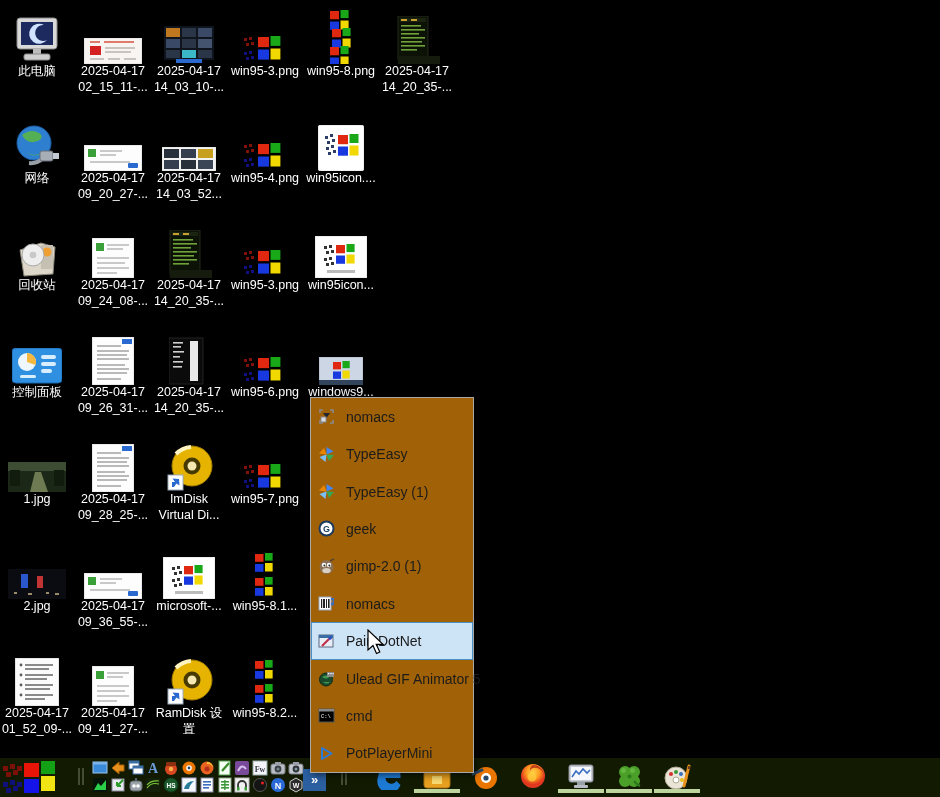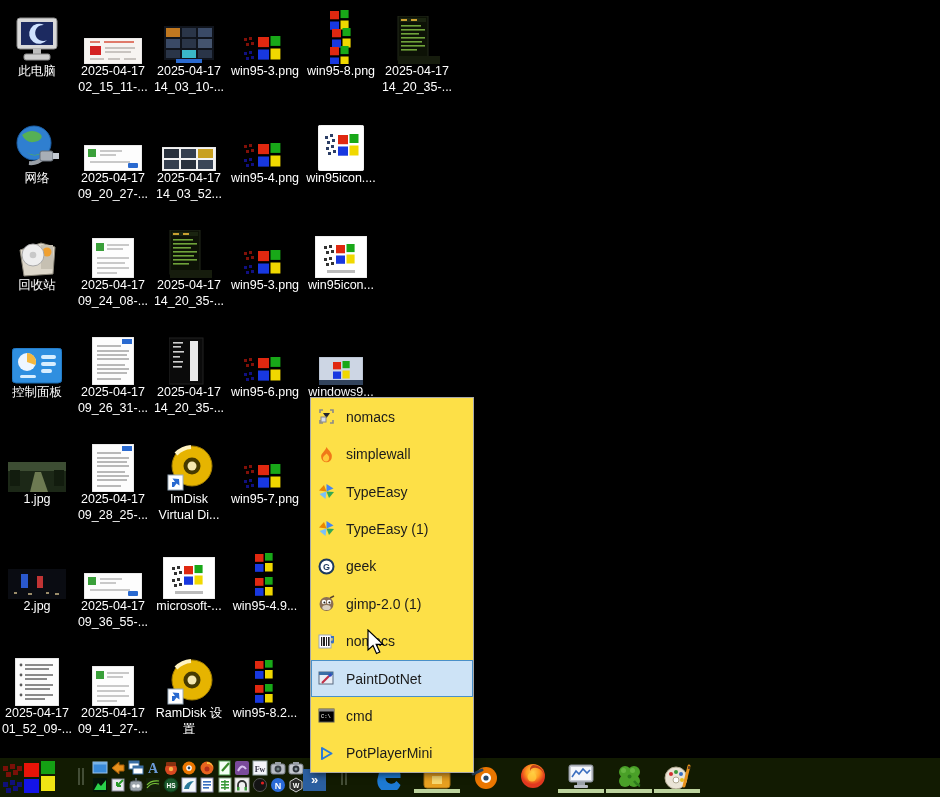--- a/index.html
+++ b/index.html
@@ -11,7 +11,7 @@
   .dicon .lbl{font-size:12.5px;line-height:15.5px;color:#fff;white-space:nowrap;
               text-shadow:1px 1px 1px #000,0 1px 3px #000}
   
-  #jumplist{position:absolute;left:310px;top:397px;width:162px;height:374px;background:#fde047;
+  #jumplist{position:absolute;left:310px;top:397px;width:162px;height:374px;background:#a16207;
             border:1px solid #a8a8a8;box-shadow:2px 2px 7px rgba(0,0,0,.55);
             display:flex;flex-direction:column;z-index:6}
   .jitem{flex:1;display:flex;align-items:center;gap:11px;padding:0 4px 0 7px;

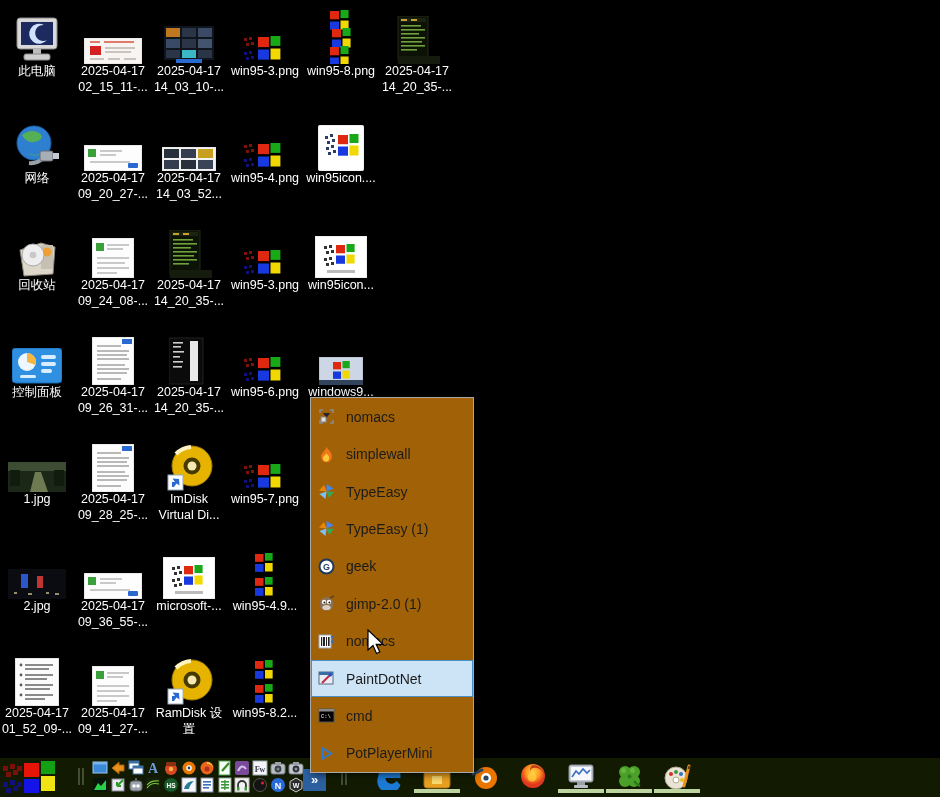--- a/index.html
+++ b/index.html
@@ -890,15 +890,6 @@
     <div class="jitem">
       <span class="jicon">
         <svg width="17" height="17" viewBox="0 0 17 17" xmlns="http://www.w3.org/2000/svg">
-          <path d="M8.5 1 C11 5 14.5 7 13.8 11 a5.3 5.3 0 0 1 -10.6 0 C2.6 7 7 6 8.5 1 Z" fill="#f07818"></path>
-          <path d="M8.5 7.5 c2 2 3 3 2.6 4.8 a3.1 3.1 0 0 1 -6.2 0 c0 -2 2.2 -3 3.6 -4.8 z" fill="#ffc838"></path>
-        </svg>
-      </span>
-      <span>simplewall</span>
-    </div>
-    <div class="jitem">
-      <span class="jicon">
-        <svg width="17" height="17" viewBox="0 0 17 17" xmlns="http://www.w3.org/2000/svg">
           <path d="M8.5 8.5 L8.5 1 L15.5 5.5 Z" fill="#4285f4"></path>
           <path d="M8.5 8.5 L16 9 L11 15 Z" fill="#34a853"></path>
           <path d="M8.5 8.5 L7.5 16 L1.5 11 Z" fill="#7ac0f8"></path>

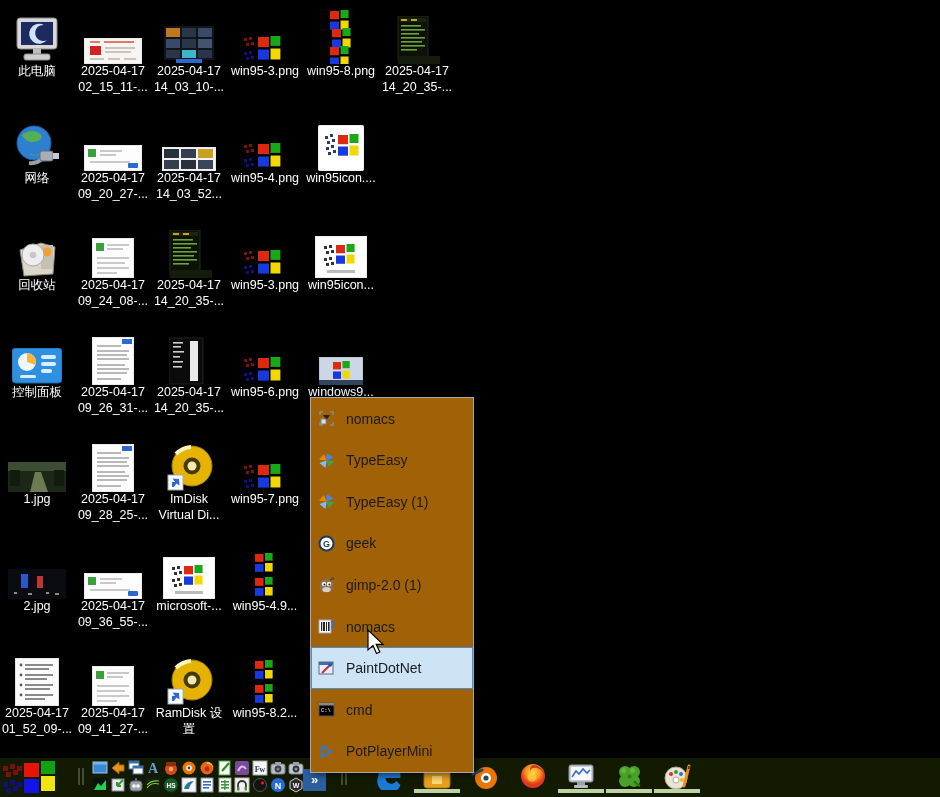--- a/index.html
+++ b/index.html
@@ -573,7 +573,7 @@
 <rect x="11" y="34" width="7.65" height="8.5" fill="#f0d800"></rect>
         </svg>
       </div>
-      <div class="lbl">win95-4.9...</div>
+      <div class="lbl">win95-8.1...</div>
     </div>
     <div class="dicon" style="left: -8px; top: 652px;">
       <div class="art">

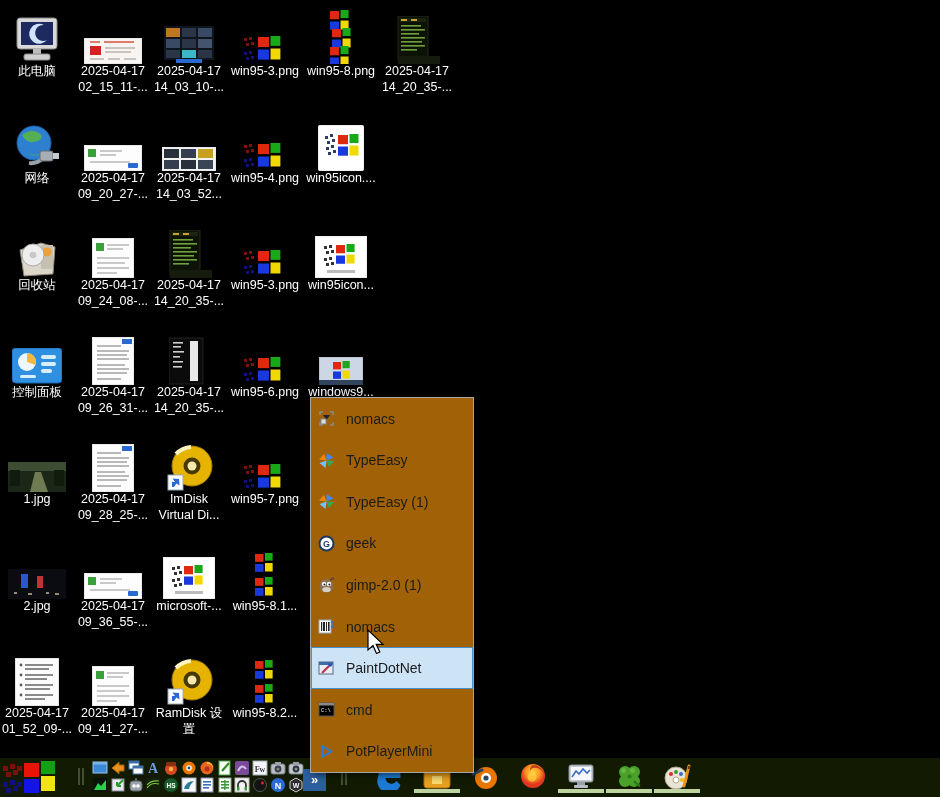--- a/index.html
+++ b/index.html
@@ -961,6 +961,22 @@
     <div class="jitem">
       <span class="jicon">
         <svg width="17" height="17" viewBox="0 0 17 17" xmlns="http://www.w3.org/2000/svg">
+          <circle cx="8" cy="9.5" r="6.5" fill="#1c4a2c" stroke="#0d2c1a"></circle>
+          <path d="M4 7 q4 -3 7 0 q-2 3 -7 0" fill="#3f9a52"></path>
+          <path d="M5 12 q4 3 7 0" fill="#3f9a52"></path>
+          <rect x="9" y="2" width="7" height="5" fill="#8a8a8a"></rect>
+          <g fill="#fff">
+            <rect x="10" y="3" width="1.2" height="1.2"></rect>
+            <rect x="12.4" y="3" width="1.2" height="1.2"></rect>
+            <rect x="14.6" y="3" width="1" height="1.2"></rect>
+          </g>
+        </svg>
+      </span>
+      <span>Ulead GIF Animator 5</span>
+    </div>
+    <div class="jitem">
+      <span class="jicon">
+        <svg width="17" height="17" viewBox="0 0 17 17" xmlns="http://www.w3.org/2000/svg">
           <rect x="1" y="2" width="15" height="13" fill="#000" stroke="#555"></rect>
           <rect x="1" y="2" width="15" height="2.5" fill="#888"></rect>
           <text x="3" y="11" font-size="5.5" fill="#fff" font-family="Liberation Mono,monospace">C:\</text>

